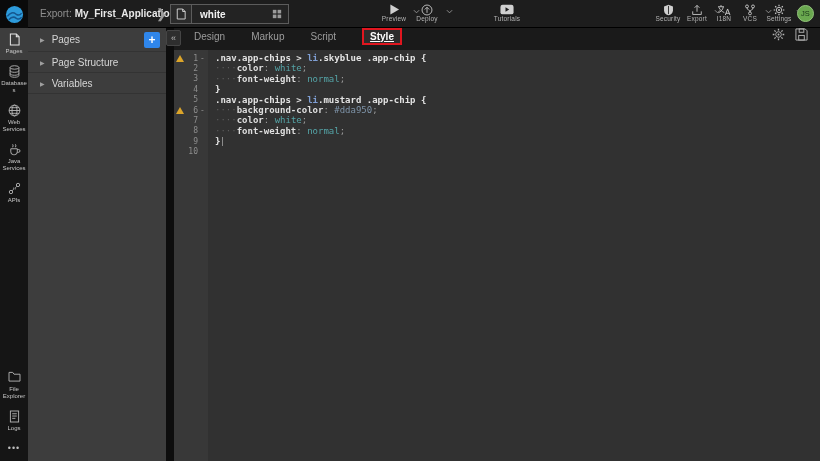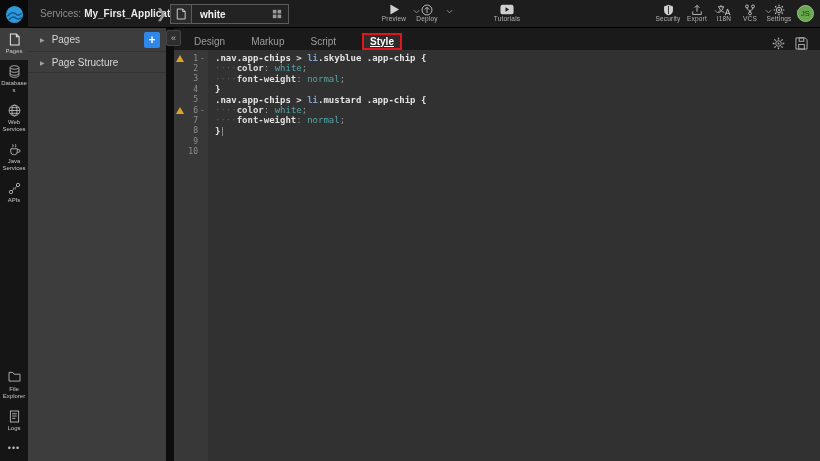--- a/index.html
+++ b/index.html
@@ -89,7 +89,7 @@
       </svg>
     </div>
     <div class="project">
-      <span class="p-label">Services:</span><span class="p-name">My_First_Application</span>
+      <span class="p-label">Export:</span><span class="p-name">My_First_Application</span>
     </div>
     <span class="crumb-chev">❯</span>
 

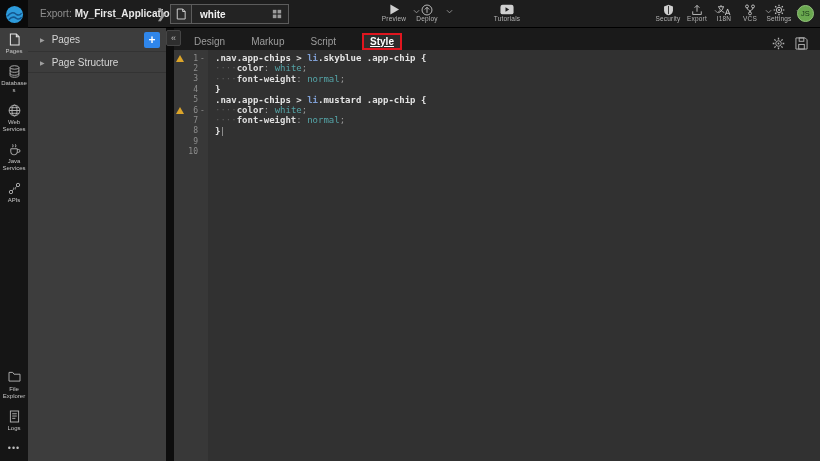--- a/index.html
+++ b/index.html
@@ -48,7 +48,7 @@
   
   .editor{position:absolute;left:174px;top:28px;width:646px;height:433px;background:#313131;}
   .collapse-btn{position:absolute;left:-8px;top:2px;width:15px;height:16px;background:#2e2e2e;border:1px solid #454545;border-radius:2px;color:#b9b9b9;font-size:9px;line-height:12px;padding:0;cursor:pointer;z-index:5;}
-  .tabbar{position:absolute;left:0;top:0;width:100%;height:22px;background:#1a1a1a;display:flex;align-items:flex-end;}
+  .tabbar{position:absolute;left:0;top:0;width:100%;height:22px;background:#1a1a1a;display:flex;align-items:flex-start;}
   .tabs{display:flex;align-items:center;margin-left:20px;}
   .tab{color:#9c9c9c;font-size:10px;margin-right:26px;cursor:pointer;}
   .tab.active{color:#ffffff;font-weight:bold;border:2px solid #e0161f;background:#2c2c2c;padding:1px 6px;margin-right:0;text-decoration:underline;}

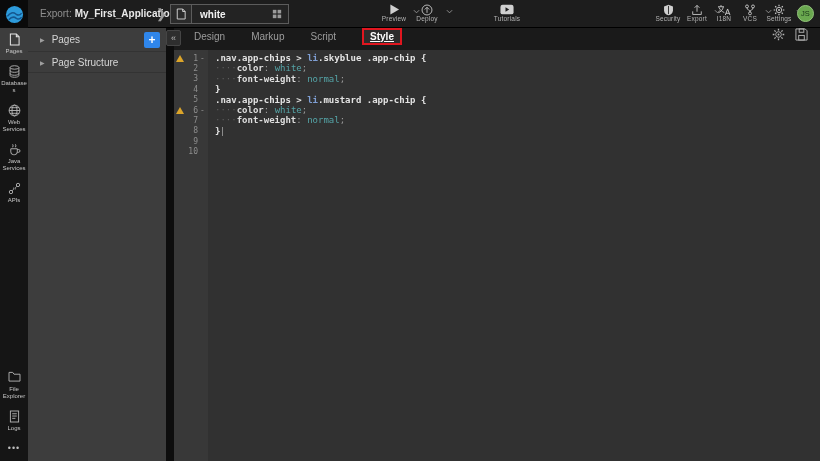--- a/index.html
+++ b/index.html
@@ -305,6 +305,10 @@
     <div class="pn-row r1">
       <span class="pn-caret">▶</span>
       <span class="pn-lb">Page Structure</span>
+    </div>
+    <div class="pn-row r2">
+      <span class="pn-caret">▶</span>
+      <span class="pn-lb">Variables</span>
     </div>
   </aside>
 

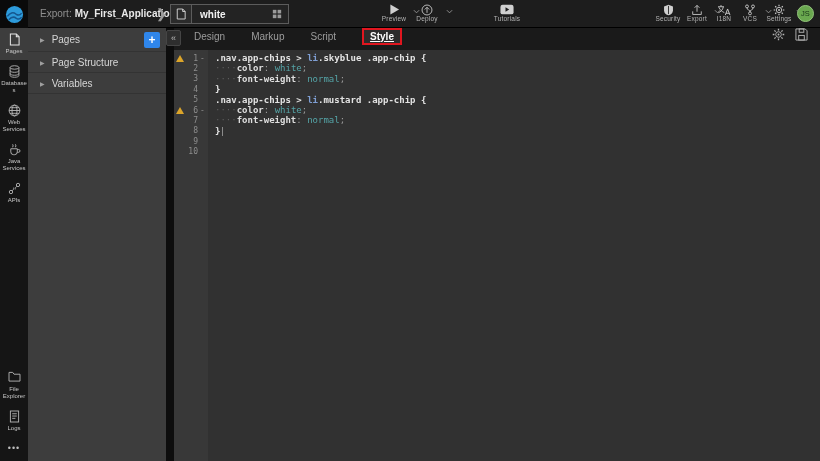--- a/index.html
+++ b/index.html
@@ -407,6 +407,7 @@
           <div class="code-row"><span class="tk-ws">····</span><span class="tk-prop">font-weight</span><span class="tk-punc">: </span><span class="tk-valkw">normal</span><span class="tk-punc">;</span></div>
           <div class="code-row"><span class="tk-brace">}</span></div>
           <div class="code-row"><span class="tk-sel">.nav.app-chips </span><span class="tk-op">&gt; </span><span class="tk-tag">li</span><span class="tk-sel">.mustard .app-chip </span><span class="tk-brace">{</span></div>
+          <div class="code-row"><span class="tk-ws">····</span><span class="tk-prop">background-color</span><span class="tk-punc">: </span><span class="tk-valhex">#dda950</span><span class="tk-punc">;</span></div>
           <div class="code-row"><span class="tk-ws">····</span><span class="tk-prop">color</span><span class="tk-punc">: </span><span class="tk-valkw">white</span><span class="tk-punc">;</span></div>
           <div class="code-row"><span class="tk-ws">····</span><span class="tk-prop">font-weight</span><span class="tk-punc">: </span><span class="tk-valkw">normal</span><span class="tk-punc">;</span></div>
           <div class="code-row"><span class="tk-brace">}</span><span class="cursor"></span></div>

